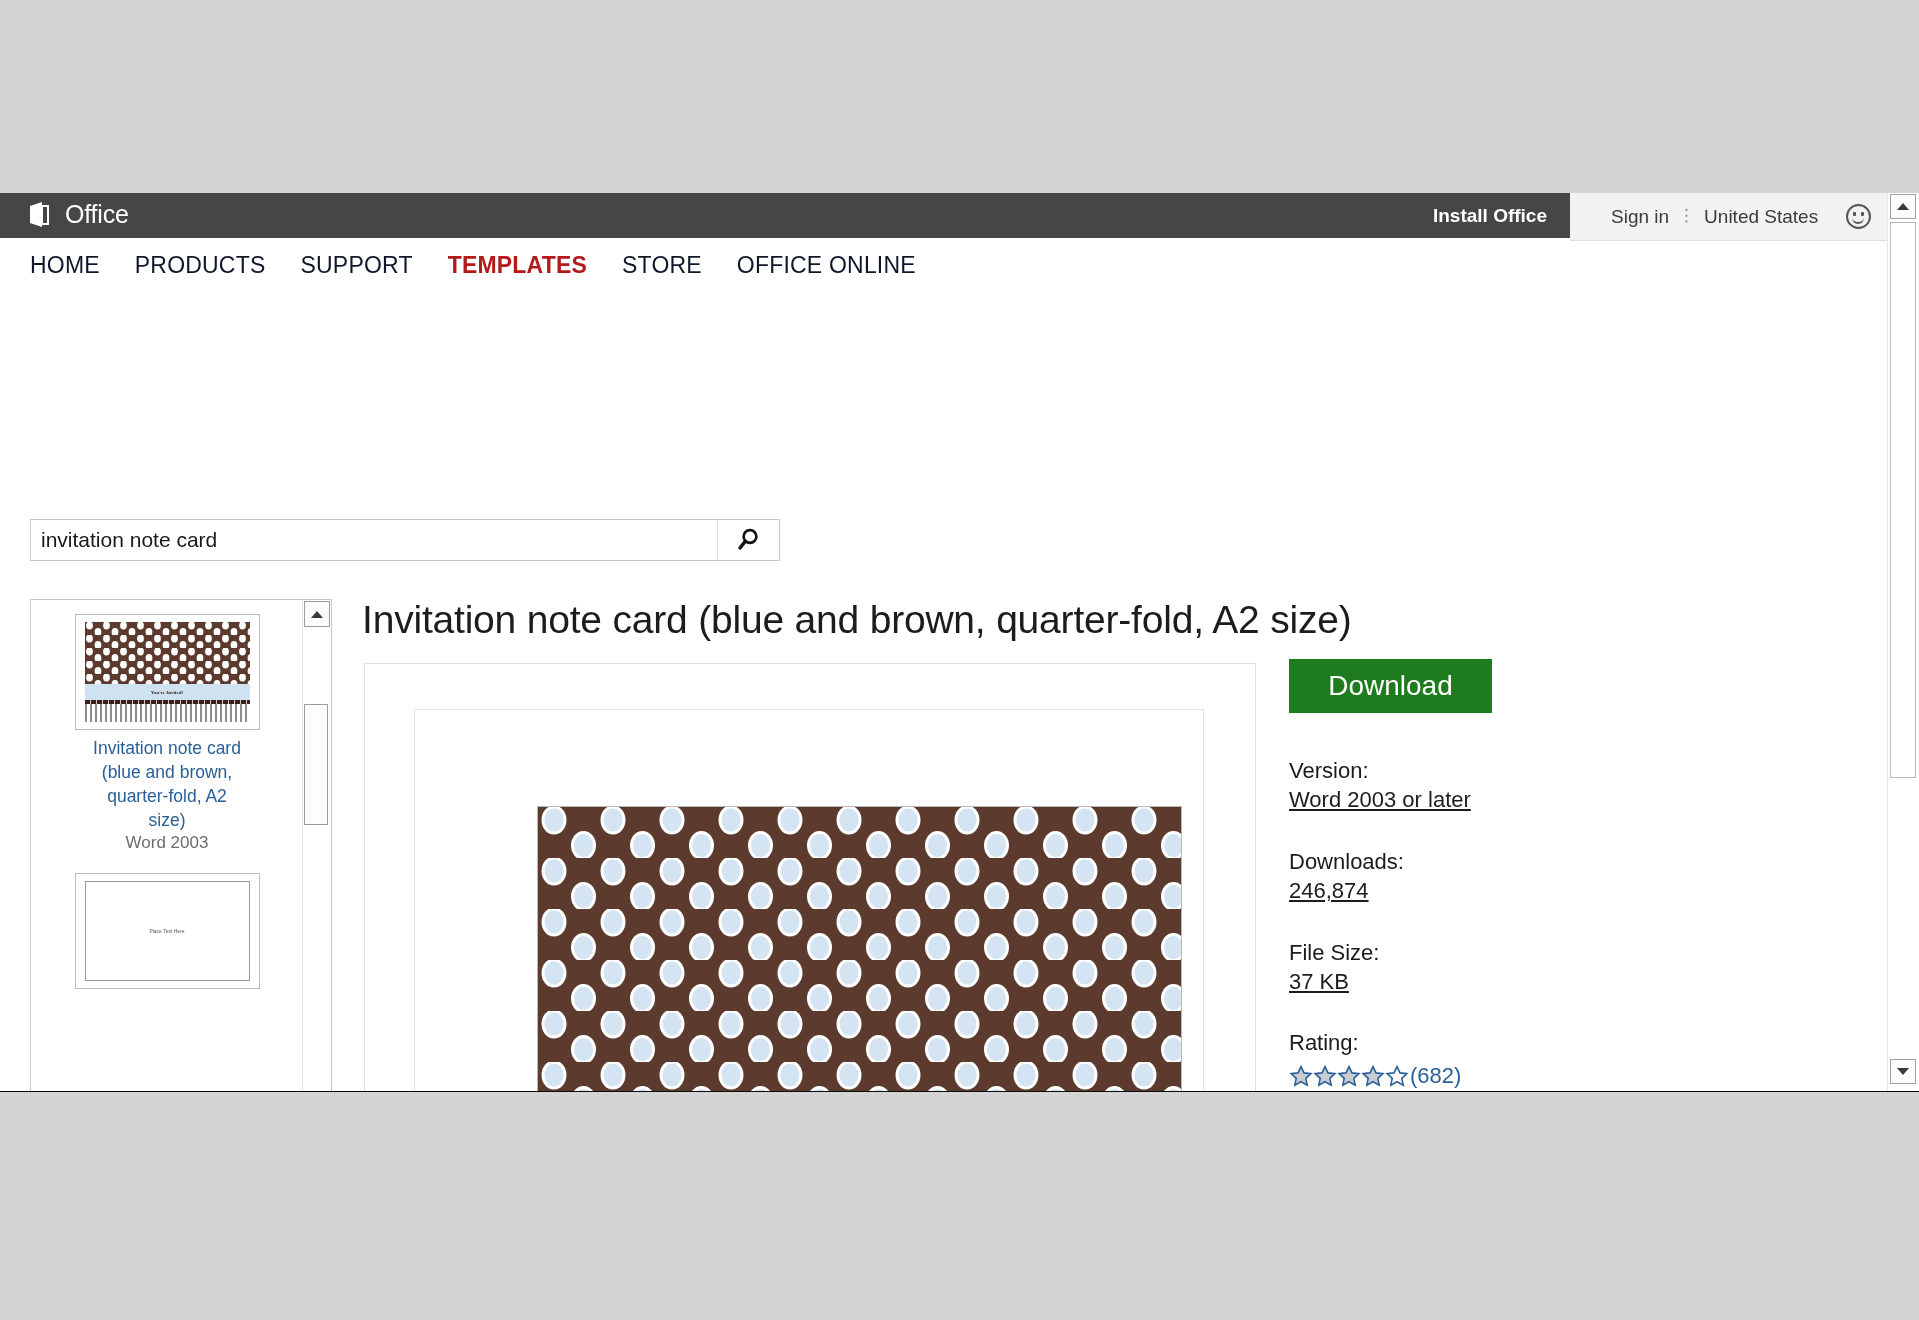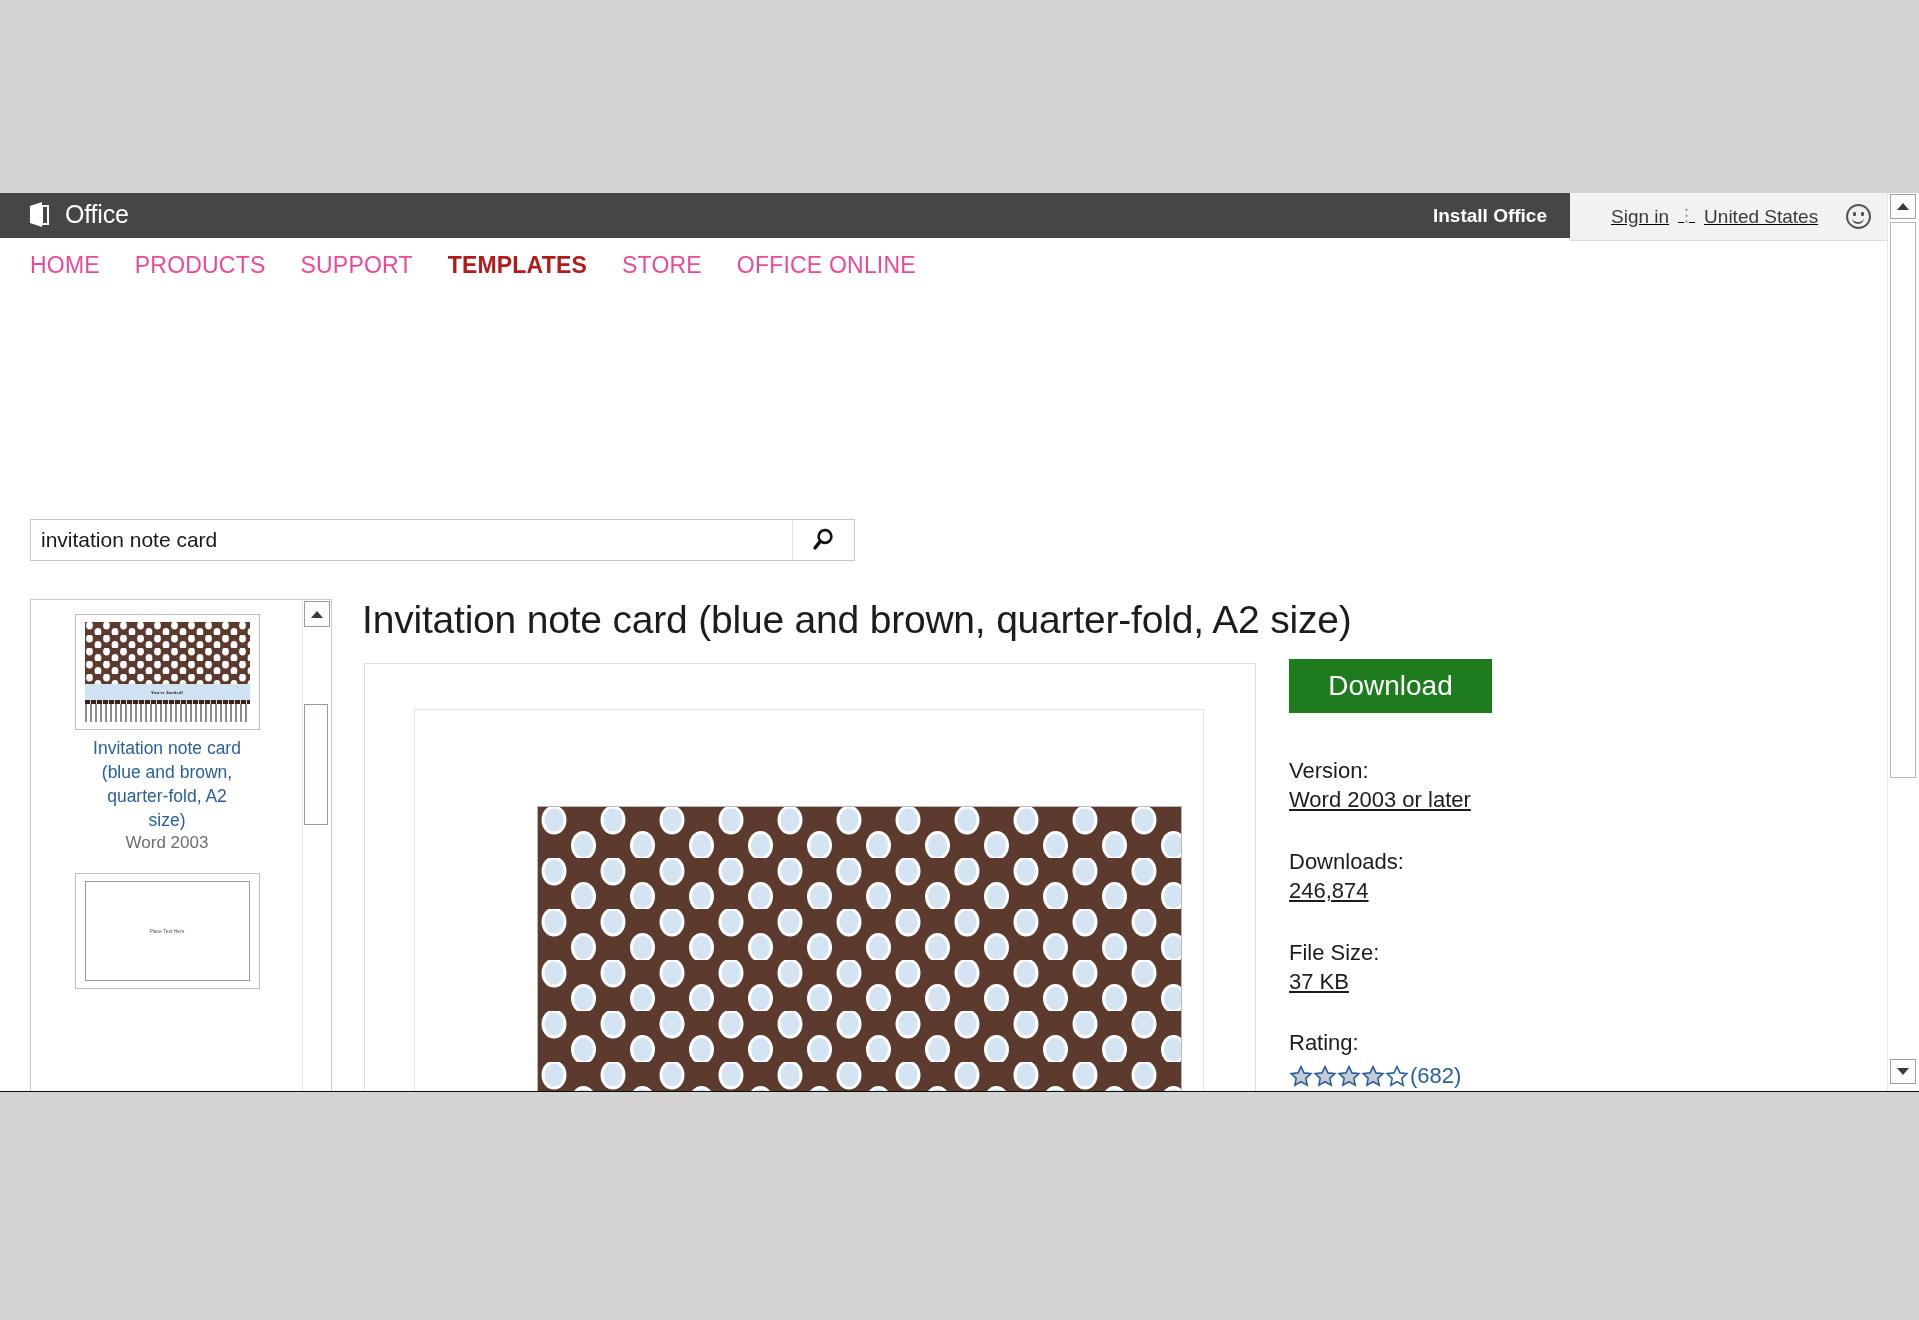--- a/index.html
+++ b/index.html
@@ -43,7 +43,7 @@
   #toppanel{
     position:absolute;left:1570px;top:0;width:330px;height:47px;
     background:#f2f2f2;border-bottom:1px solid #dcdcdc;
-    display:flex;align-items:center;text-decoration:underline;
+    display:flex;align-items:center;
   }
   #signin{margin-left:41px;font-size:19px;color:#3b3b3b;cursor:pointer;}
   .dots-sep{

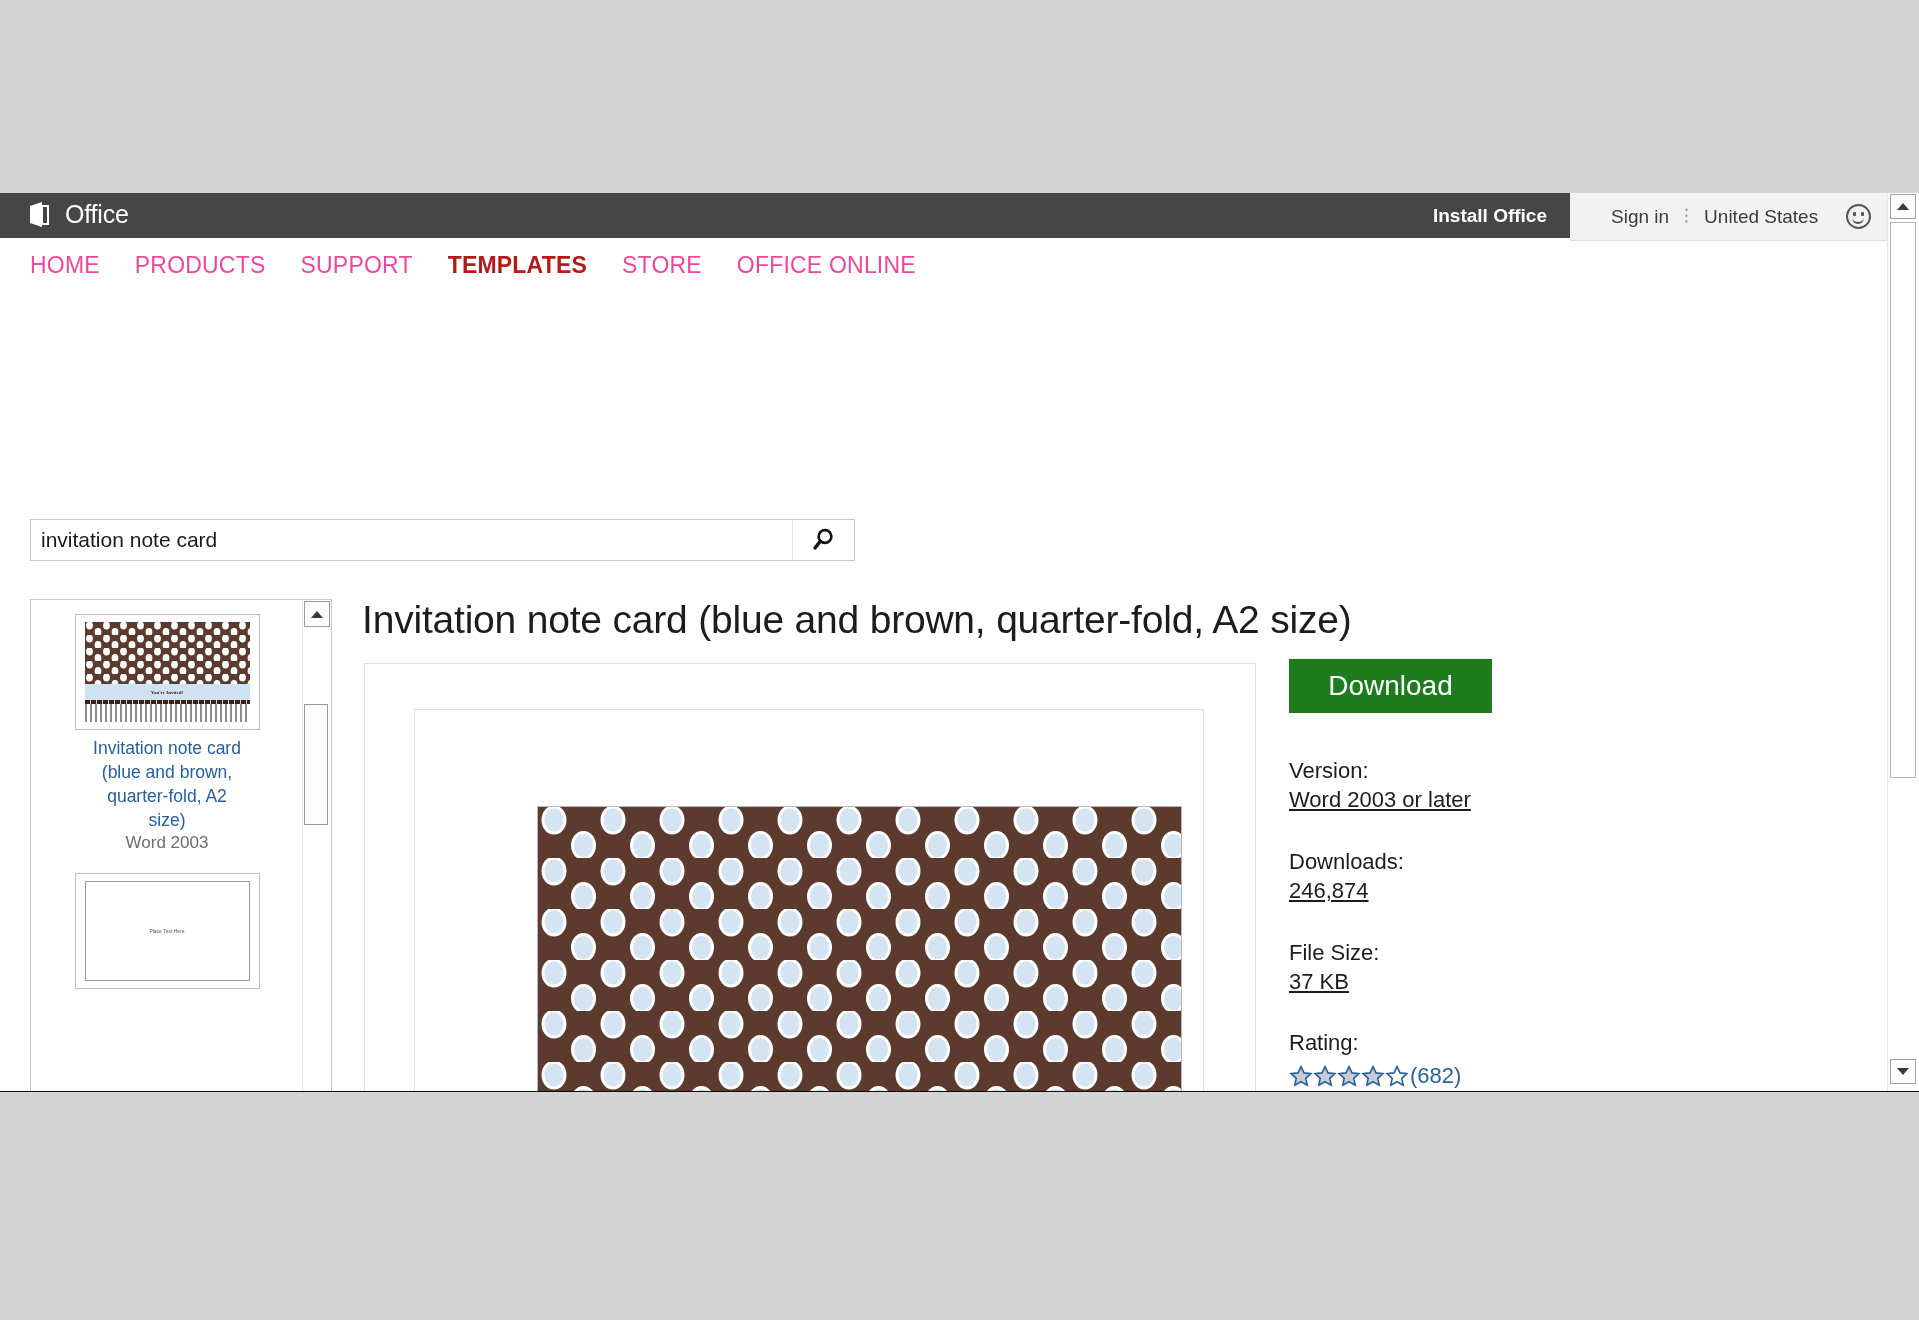--- a/index.html
+++ b/index.html
@@ -67,7 +67,7 @@
     display:flex;align-items:center;padding-left:30px;box-sizing:border-box;
   }
   #nav .navitem{
-    font-size:23px;color:#ec4899;margin-right:35px;cursor:pointer;letter-spacing:0.2px;
+    font-size:23px;color:#0f172a;margin-right:35px;cursor:pointer;letter-spacing:0.2px;
   }
   #nav .navitem.active{color:#b31b1b;font-weight:bold;}
   

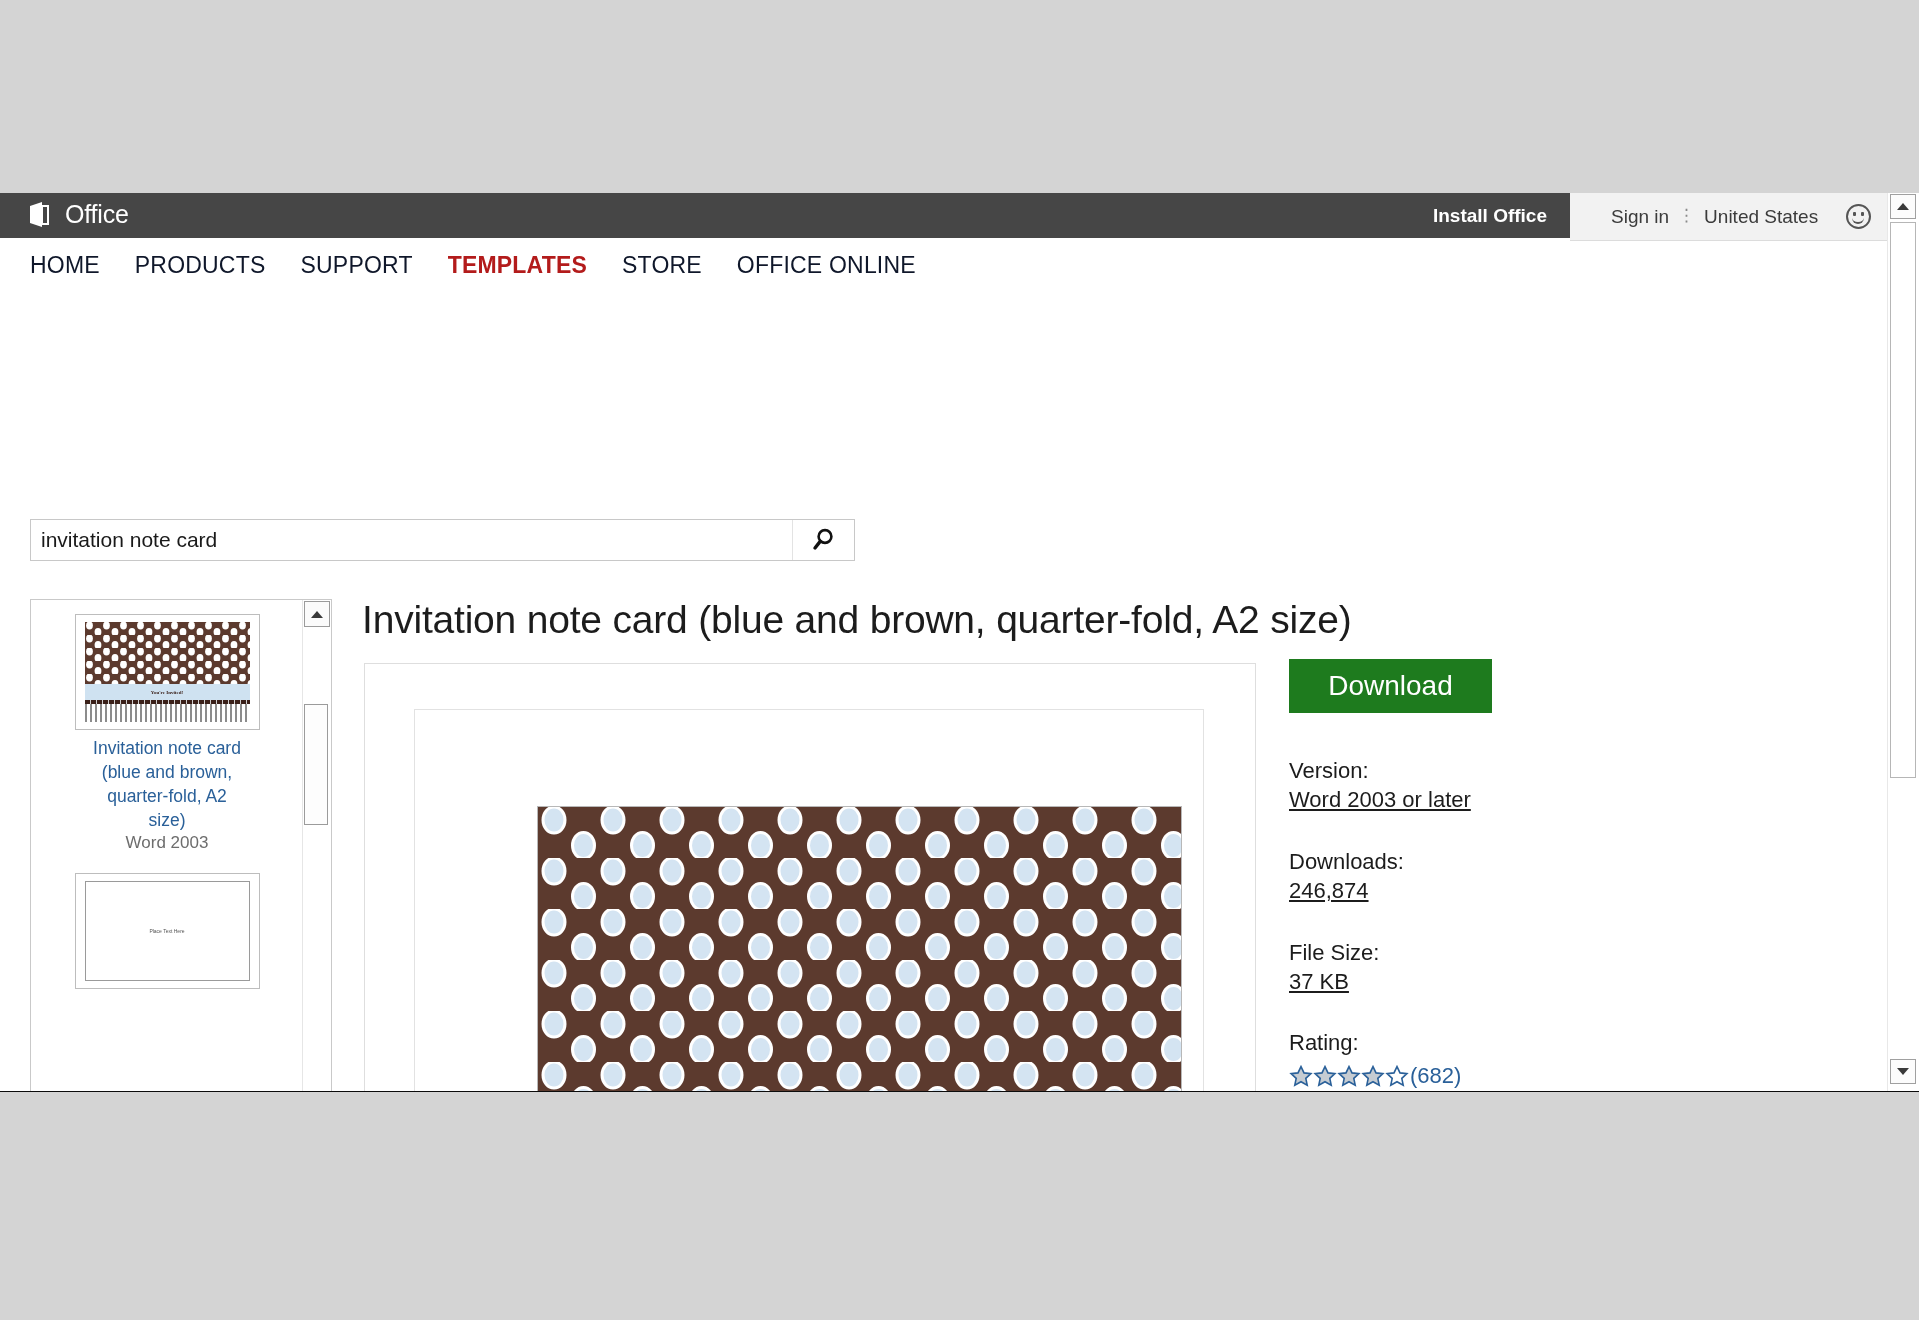--- a/index.html
+++ b/index.html
@@ -73,7 +73,7 @@
   
   #searchrow{position:absolute;left:30px;top:326px;width:825px;height:42px;}
   #searchbox{
-    width:825px;height:42px;box-sizing:border-box;
+    width:750px;height:42px;box-sizing:border-box;
     border:1px solid #c8c8c8;background:#fff;display:flex;align-items:center;
   }
   #search-input{

